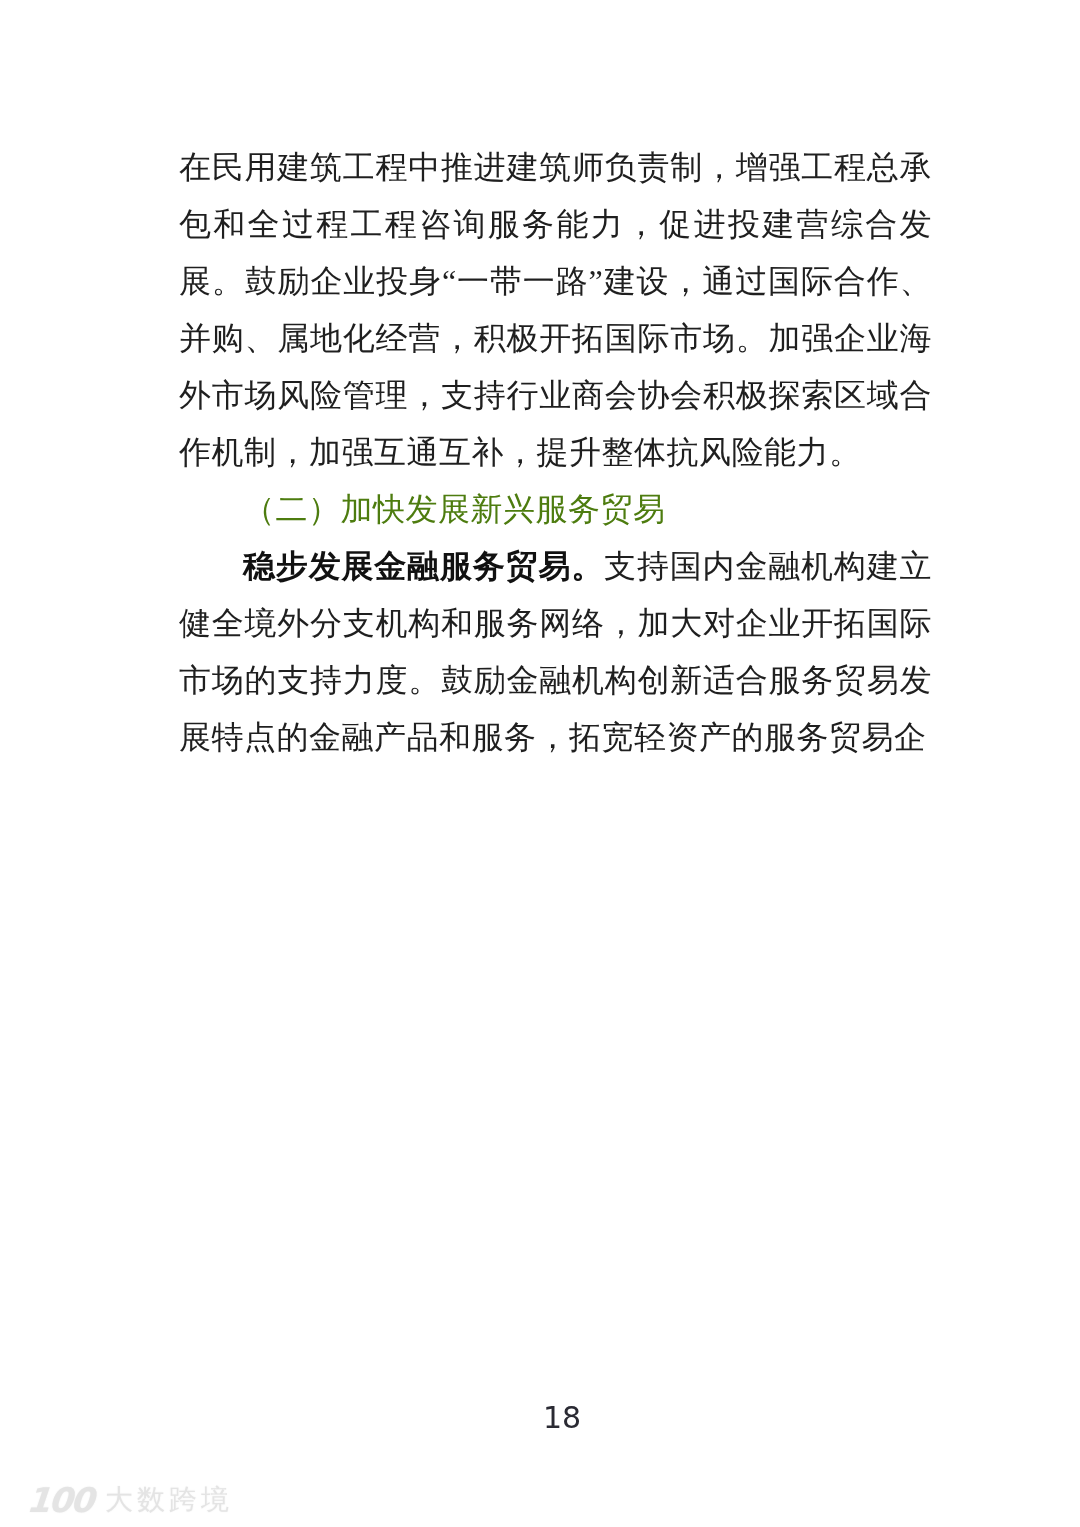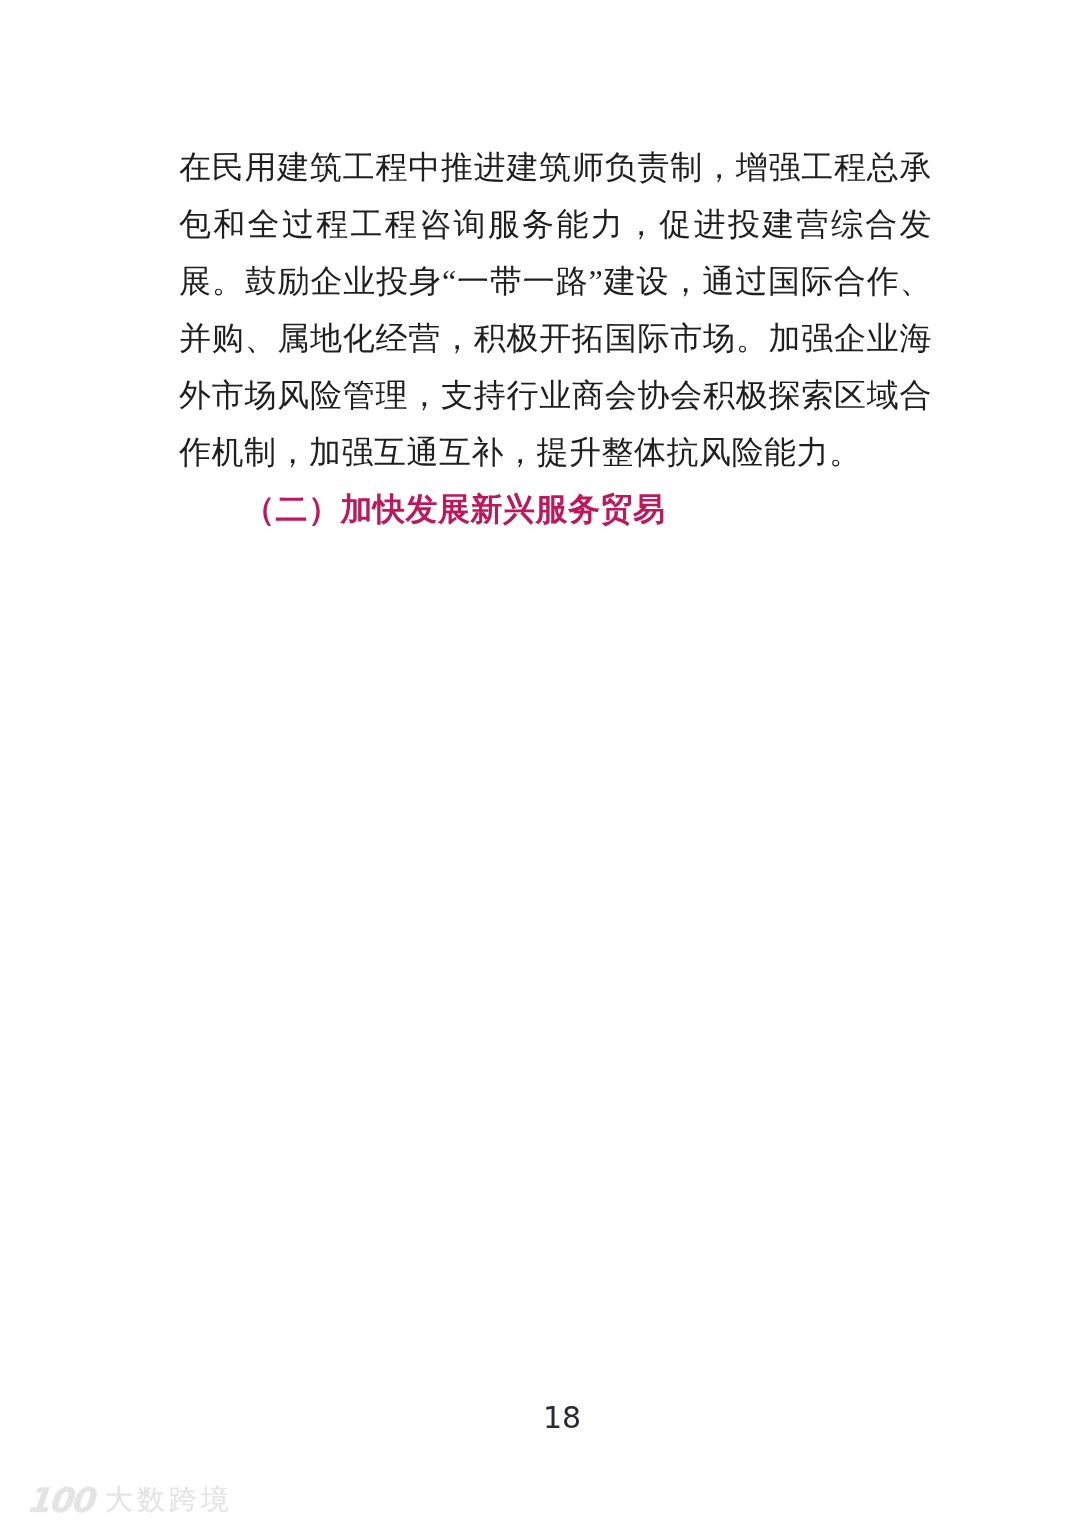--- a/index.html
+++ b/index.html
@@ -35,9 +35,9 @@
   }
 
   .para.heading {
-    font-weight: bold;
+    font-weight: normal;
     text-indent: 2em;
-    color: #be185d;
+    color: #4d7c0f;
   }
 
   .para.indent {

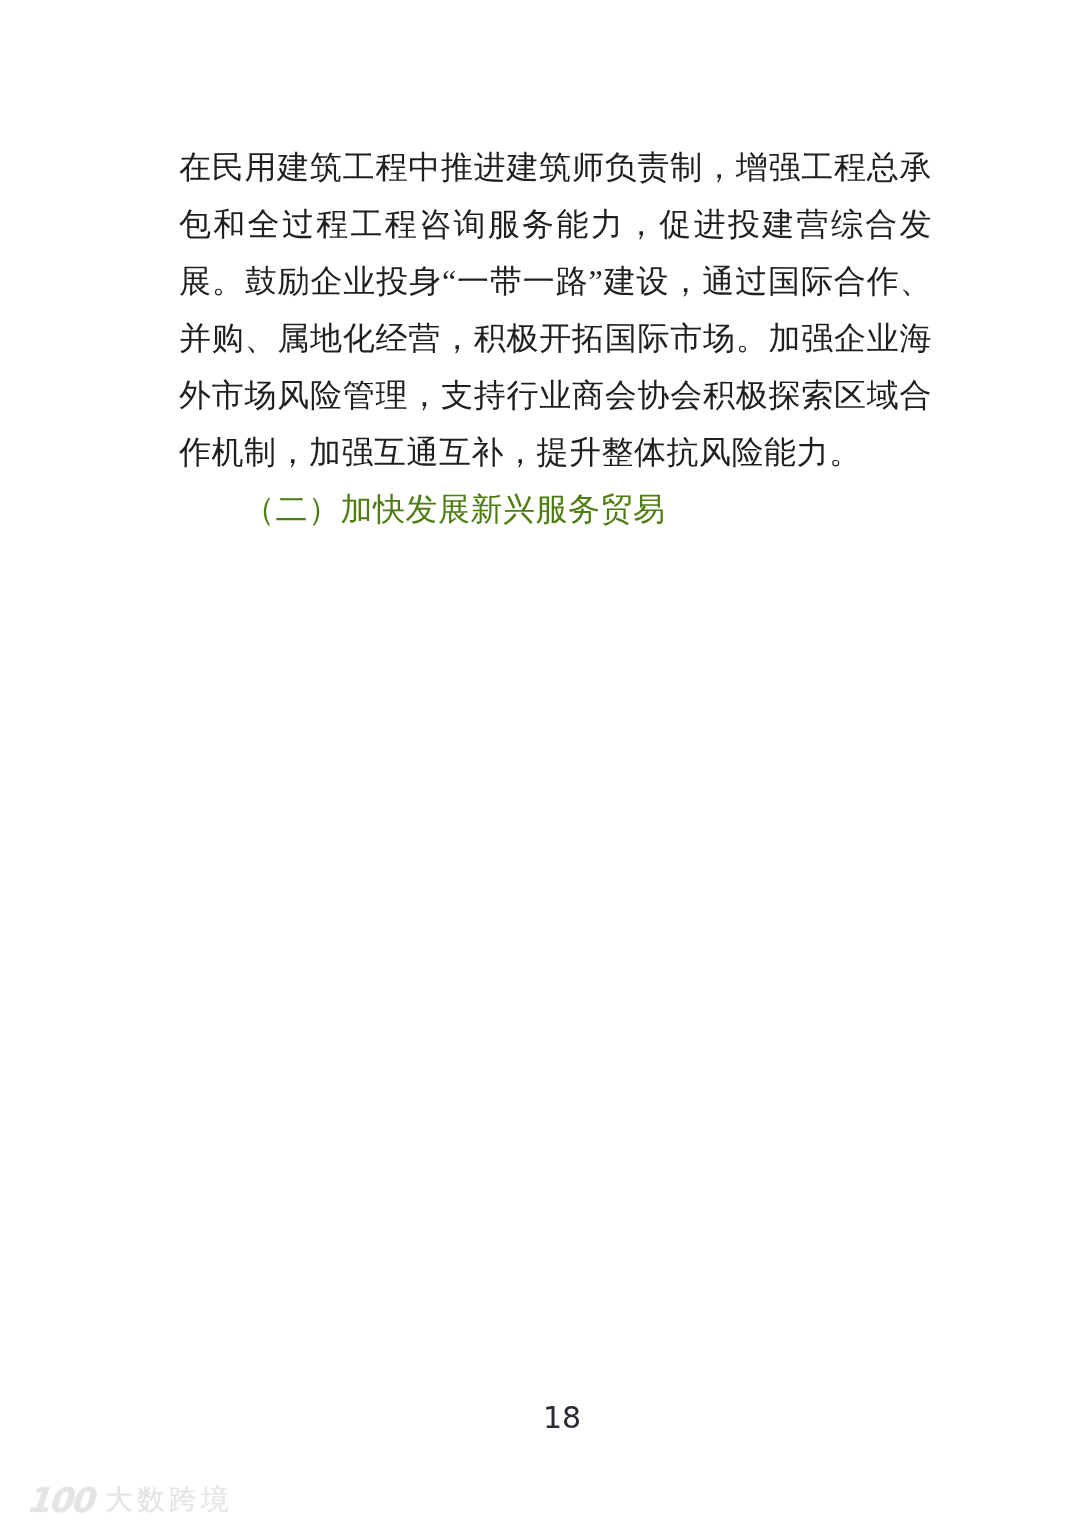--- a/index.html
+++ b/index.html
@@ -103,6 +103,7 @@
     <p class="para heading">（二）加快发展新兴服务贸易</p>
 
 
+    <p class="para indent"><strong class="lead">稳步发展金融服务贸易。</strong><span>支持国内金融机构建立健全境外分支机构和服务网络，加大对企业开拓国际市场的支持力度。鼓励金融机构创新适合服务贸易发展特点的金融产品和服务，拓宽轻资产的服务贸易企</span></p>
 
   </div>
 

